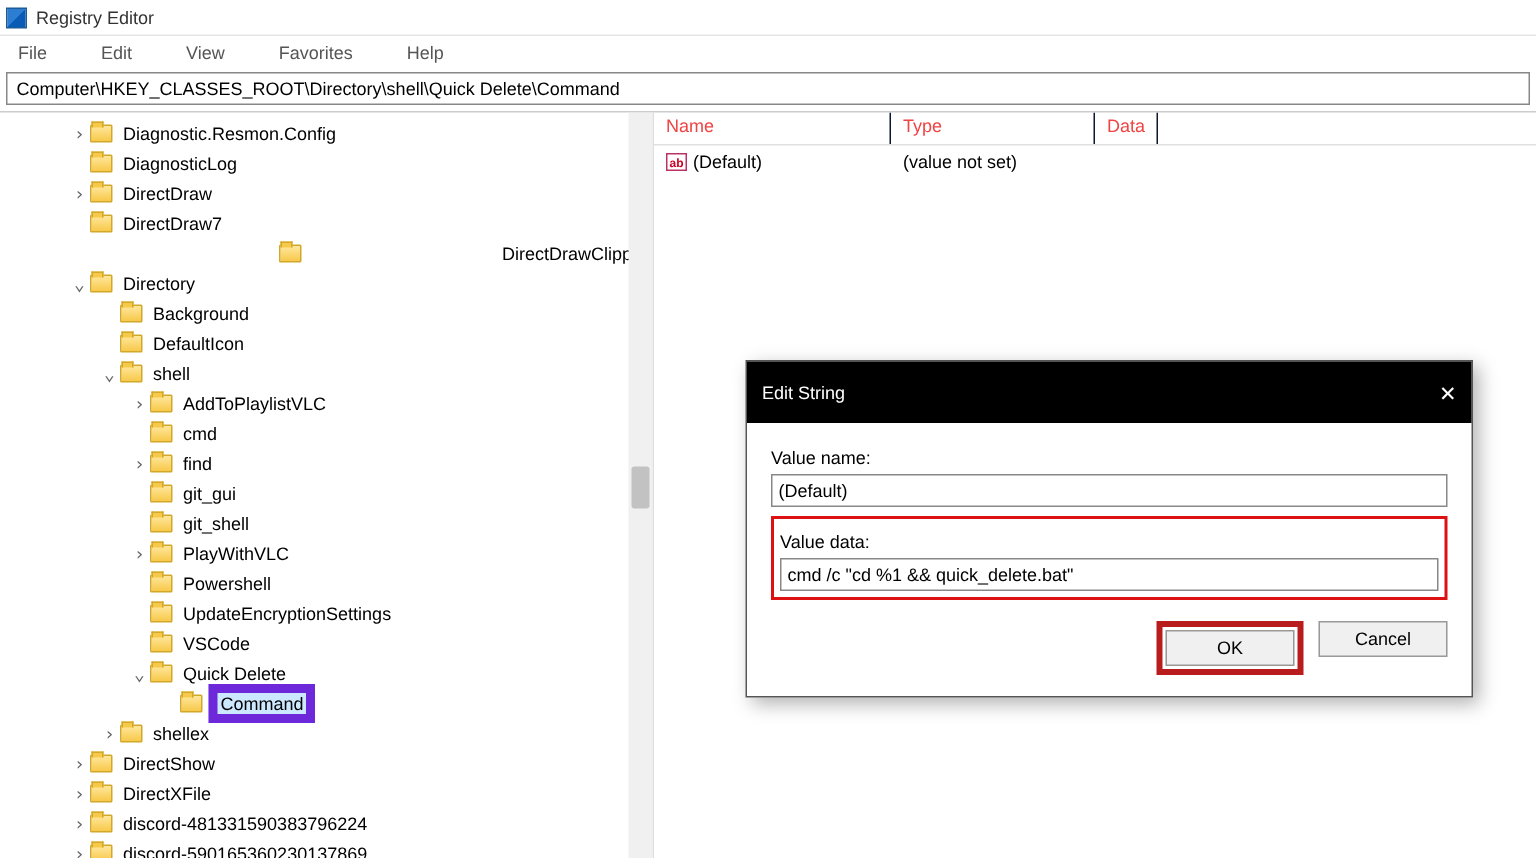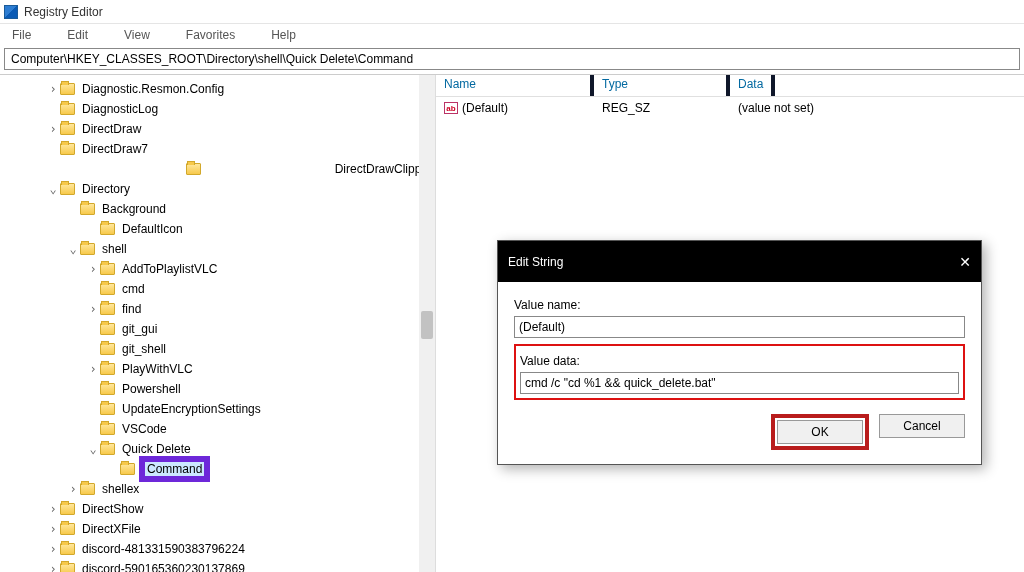--- a/index.html
+++ b/index.html
@@ -22,7 +22,7 @@
   .vthumb { position: absolute; left: 2px; width: 12px; background: #c2c2c2; border-radius: 2px; }
   .list-pane { flex: 1; overflow: hidden; }
   .list-head { display: flex; height: 22px; border-bottom: 1px solid #e0e0e0; }
-  .list-head .col { padding: 2px 8px; color: #0369a1; border-right: 4px solid #0f172a; }
+  .list-head .col { padding: 2px 8px; color: #ef4444; border-right: 1px solid #0f172a; }
   .list-row { display: flex; height: 22px; align-items: center; }
   .list-row .cell { padding: 2px 8px; color: #000; display: flex; align-items: center; gap: 4px; }
   .sz-icon { width: 14px; height: 12px; border: 1px solid #b36; background: #fff; font-size: 8px; color: #c02; font-weight: bold; display:flex; align-items:center; justify-content:center; }

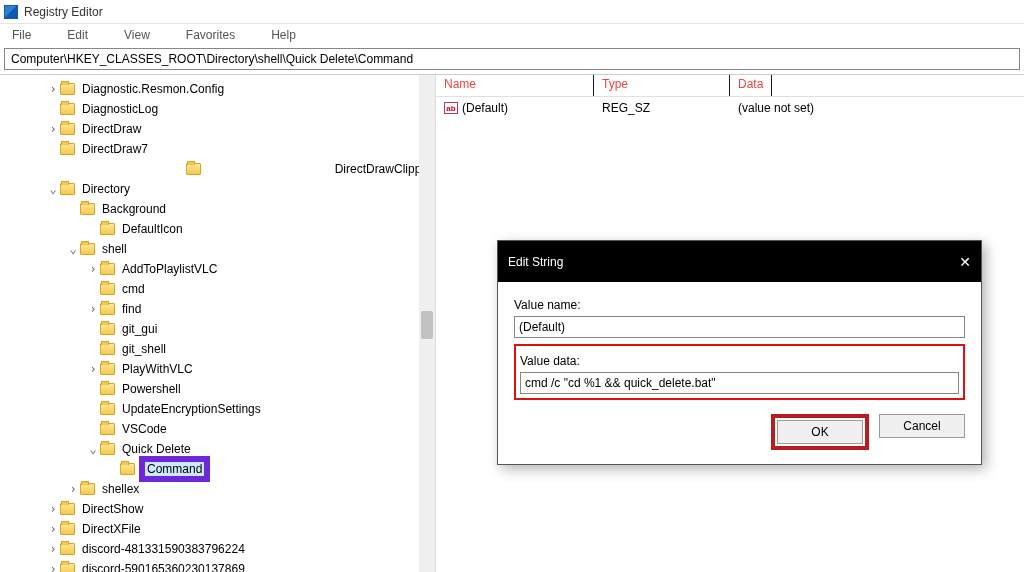--- a/index.html
+++ b/index.html
@@ -203,7 +203,6 @@
         <span class="sz-icon">ab</span>
         <span>(Default)</span>
       </div>
-      <div class="cell" style="width:136px">REG_SZ</div>
       <div class="cell">(value not set)</div>
     </div>
   </div>

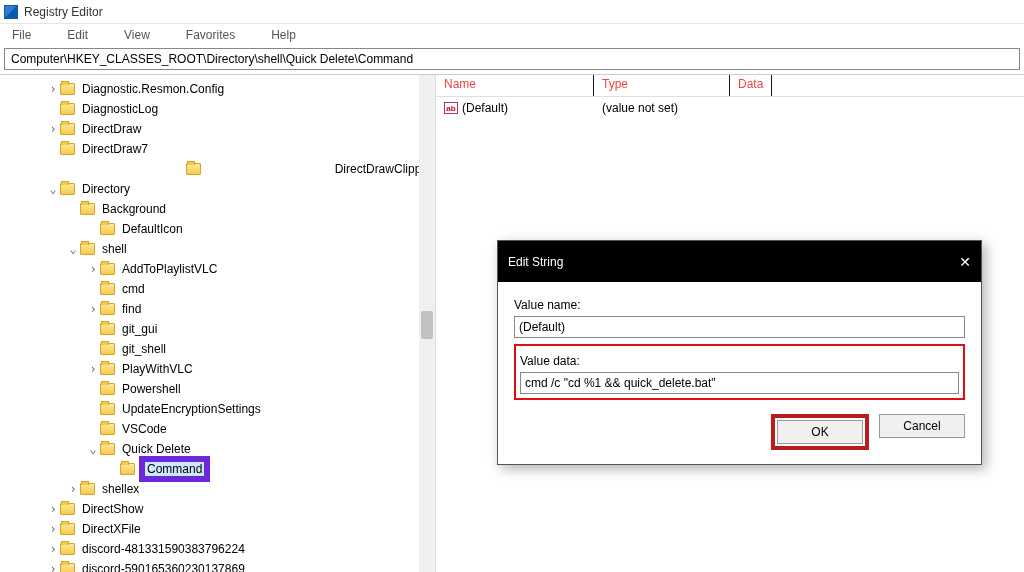--- a/index.html
+++ b/index.html
@@ -97,7 +97,7 @@
         <span class="folder-icon"></span>
         <span class="node-label">Background</span>
       </div>
-      <div class="tree-row" style="padding-left: 66px; margin-left: 20px;">
+      <div class="tree-row" style="padding-left: 66px;">
         <span class="tw"></span>
         <span class="folder-icon"></span>
         <span class="node-label">DefaultIcon</span>

